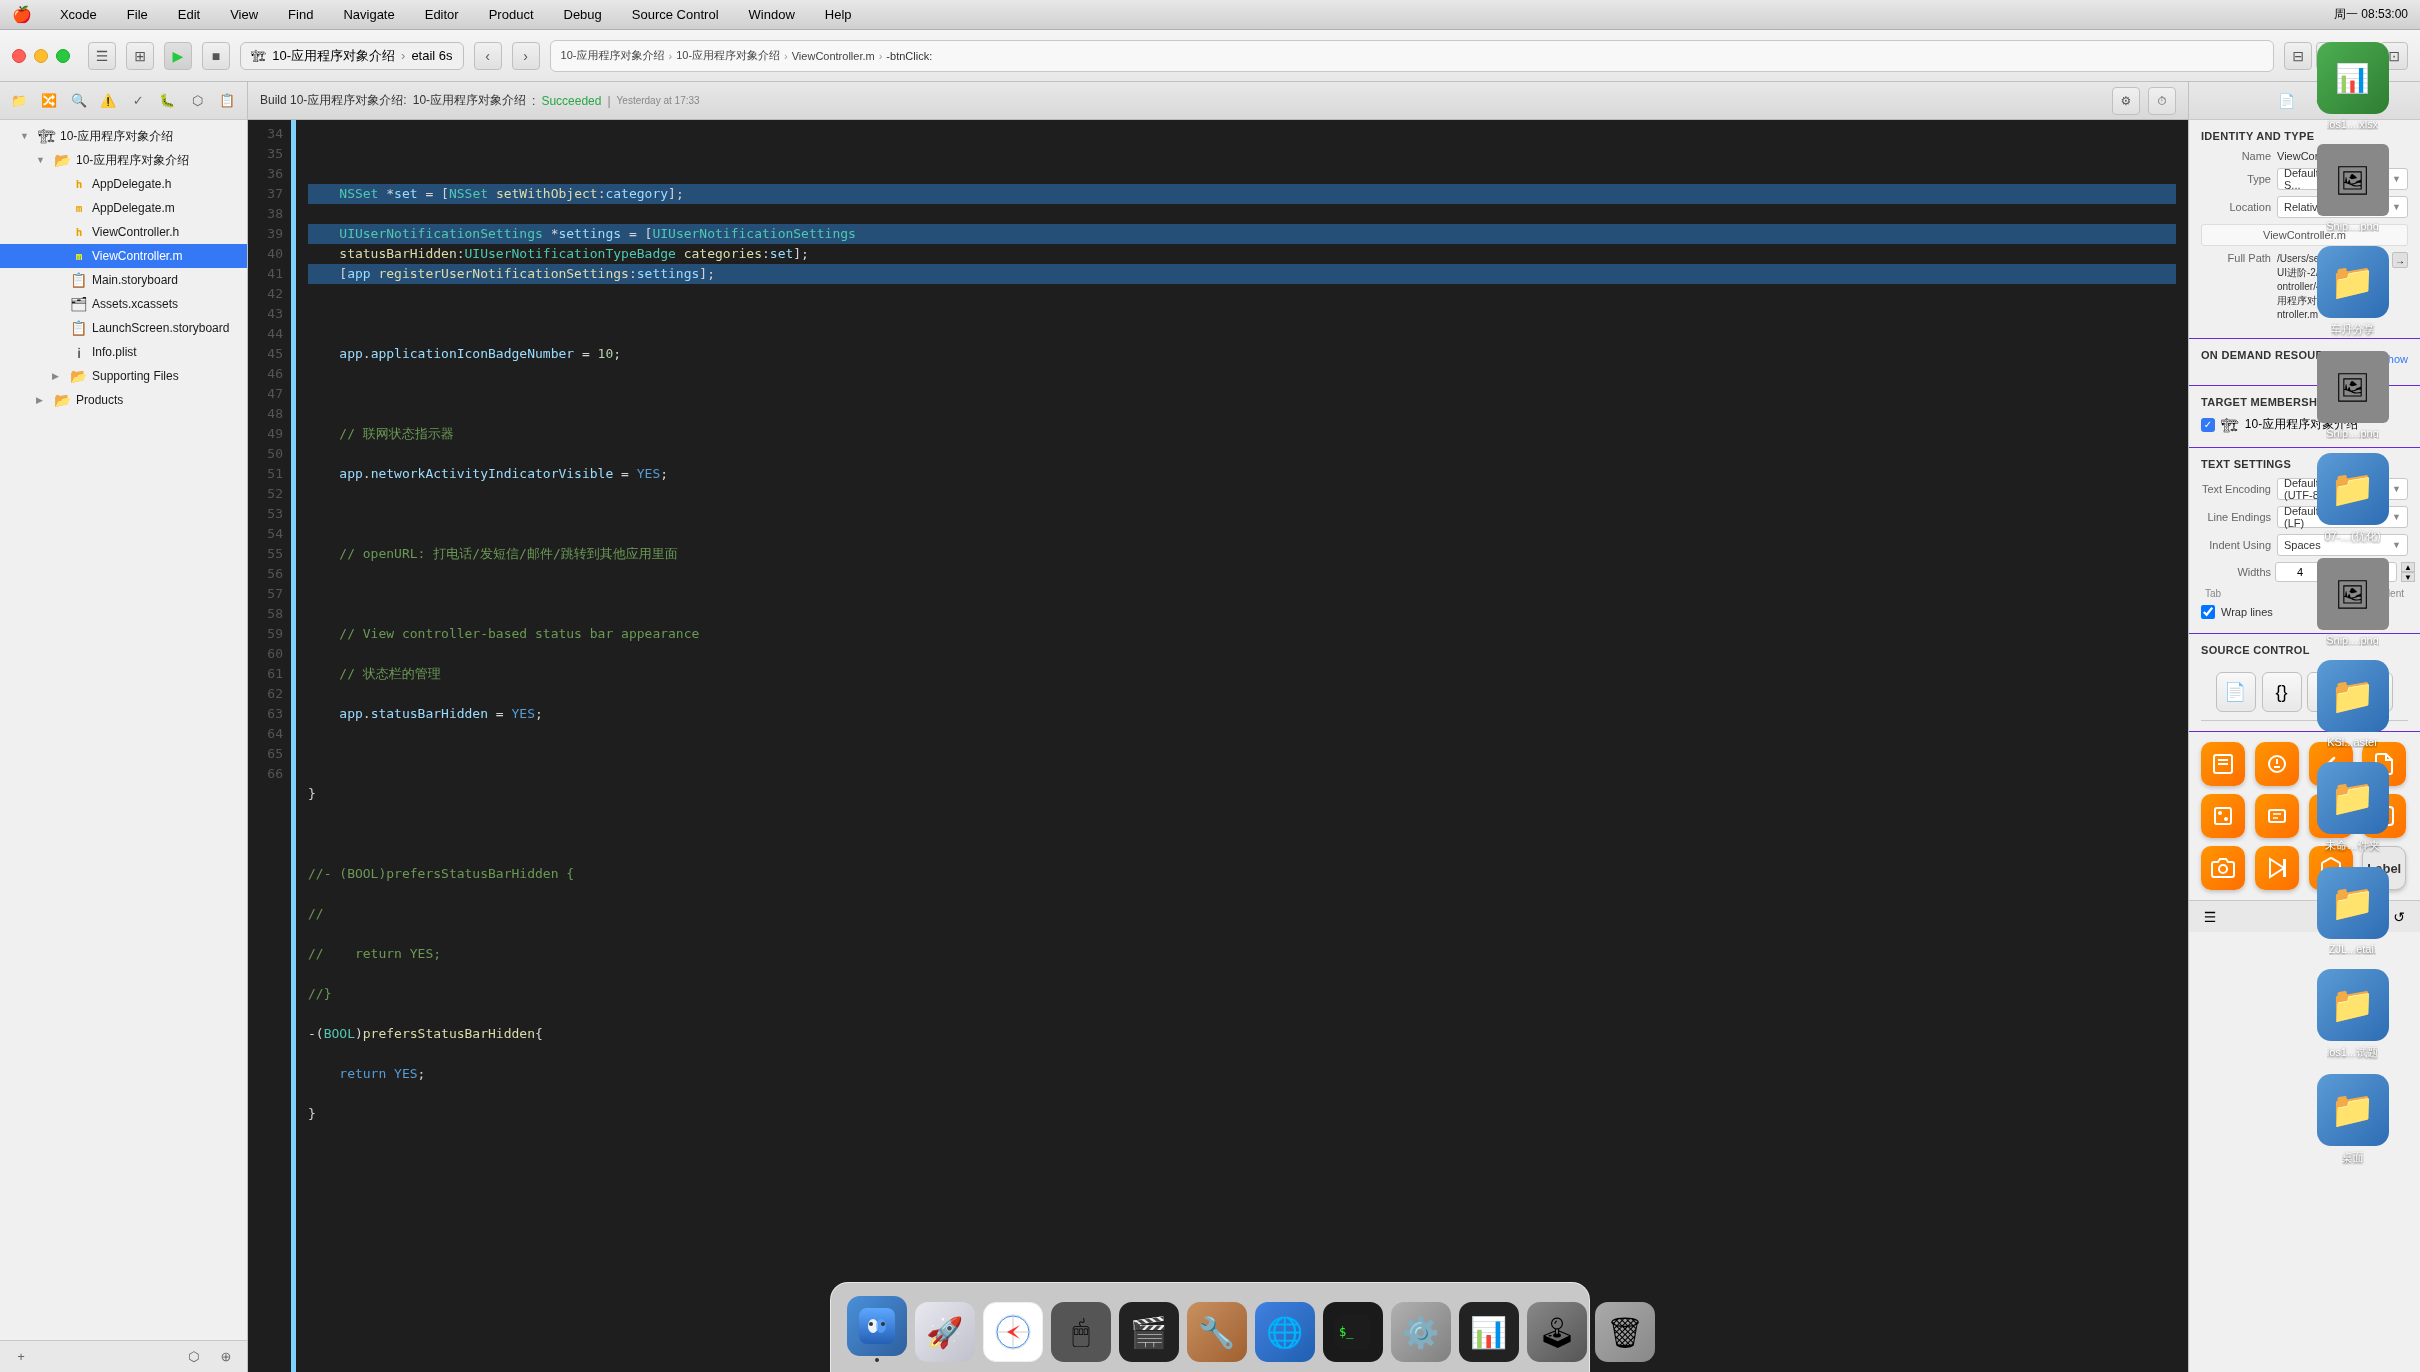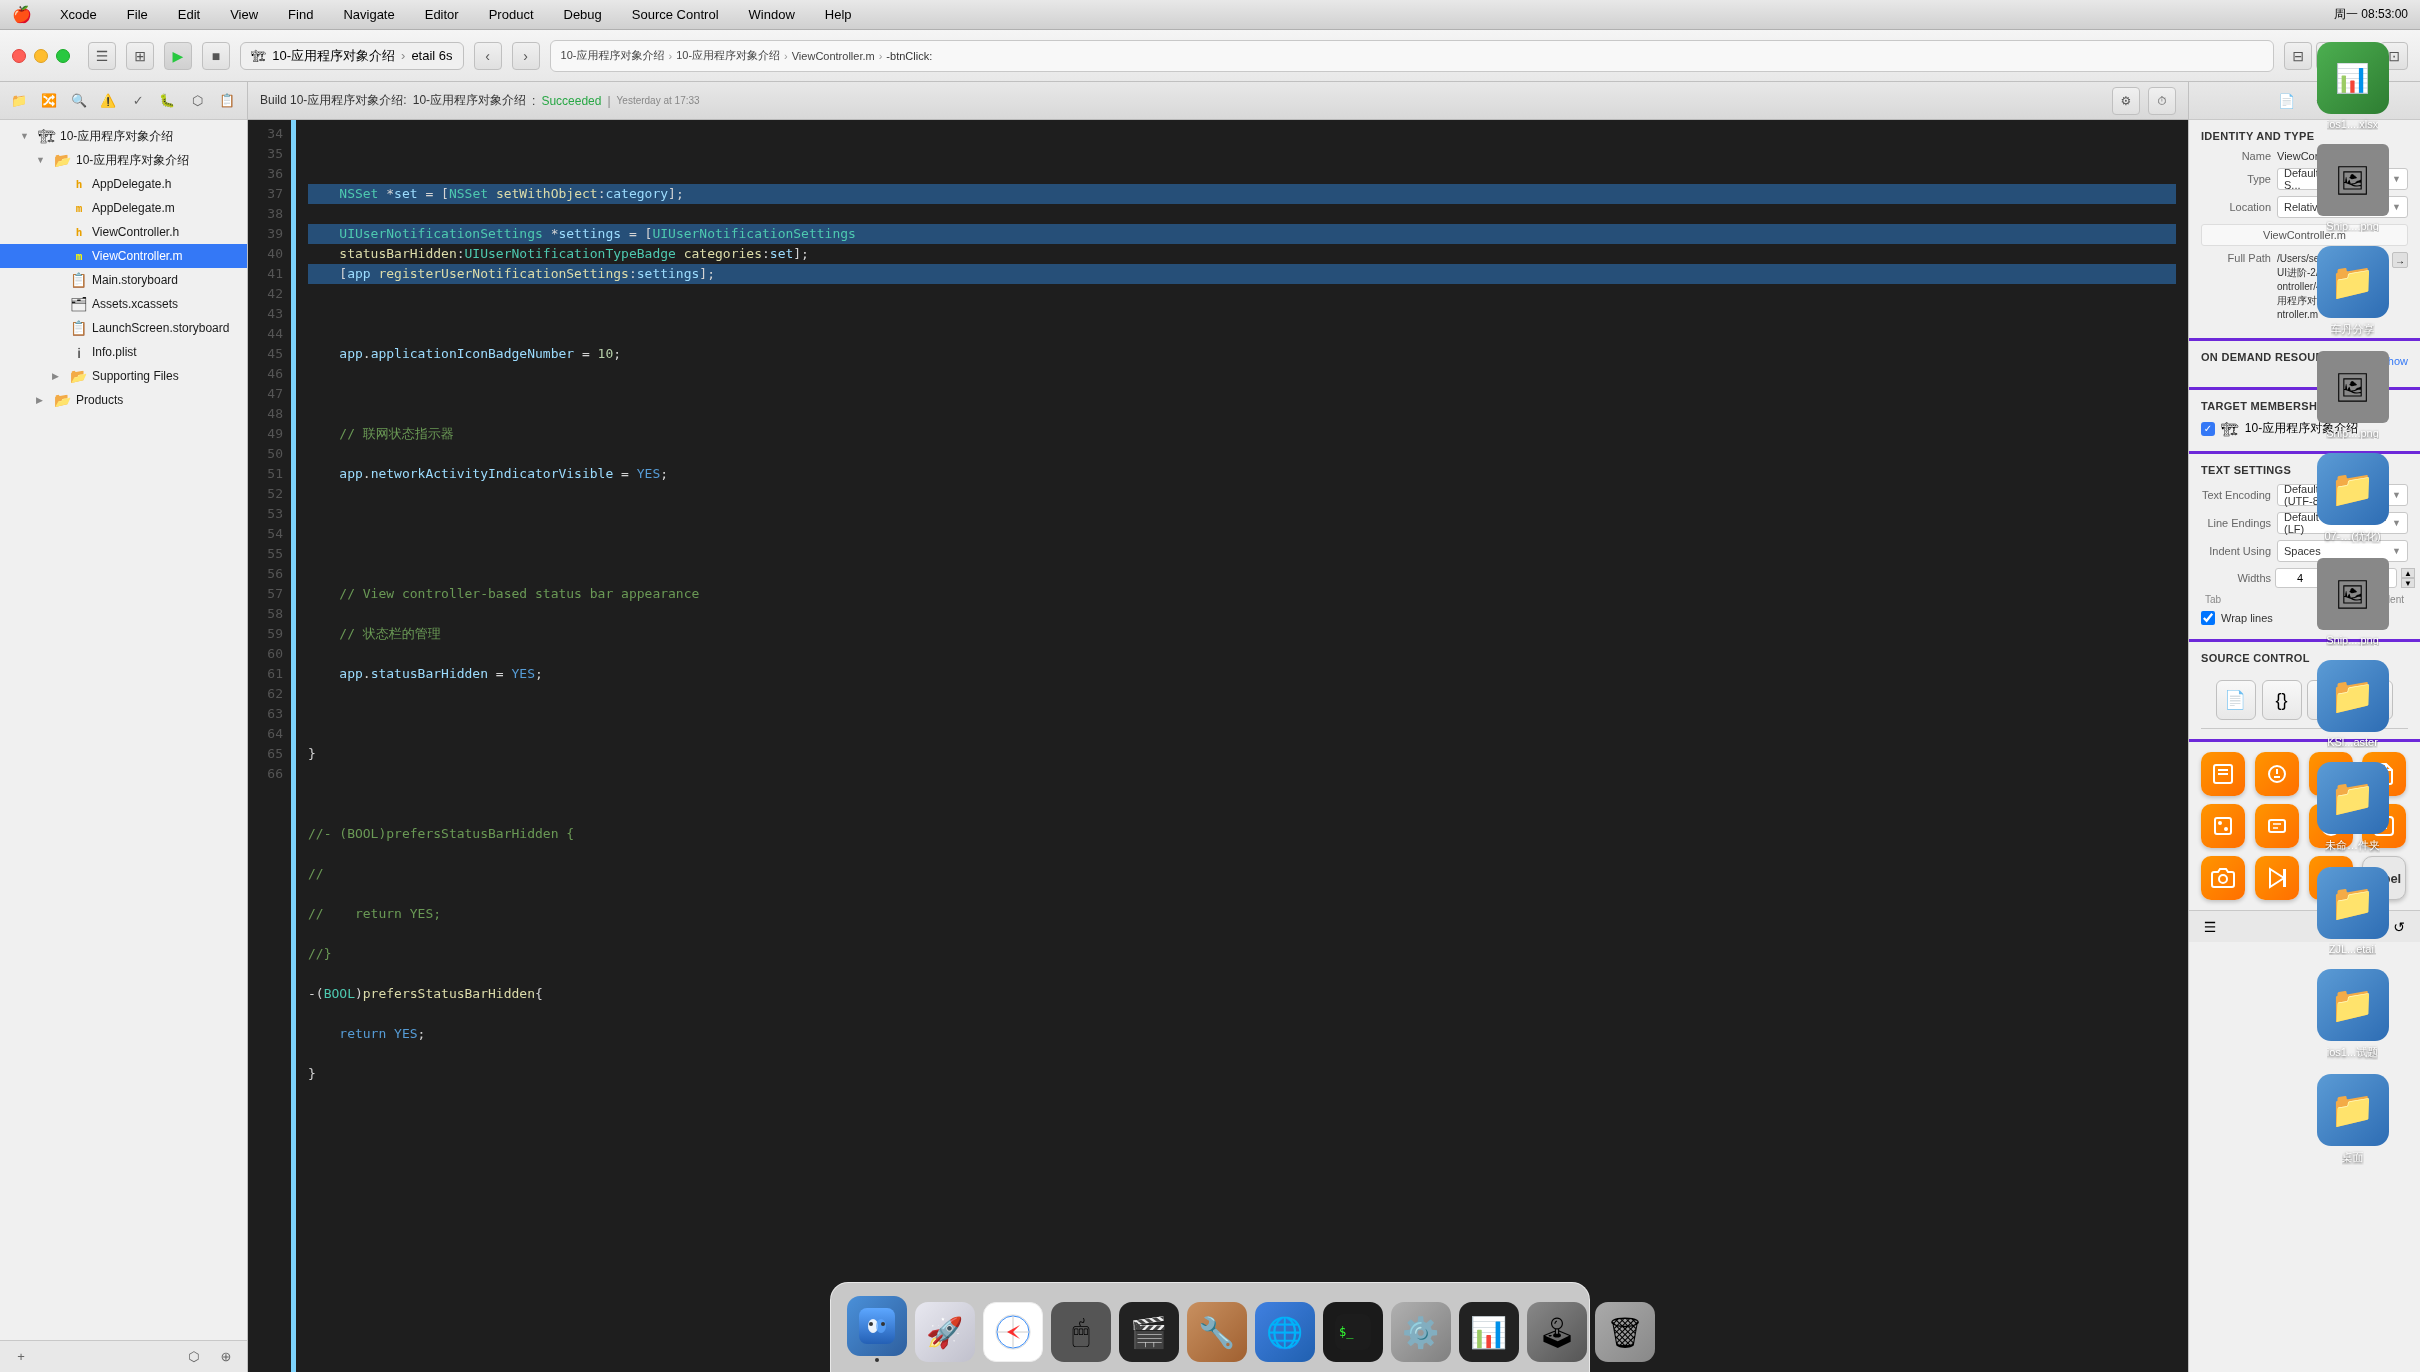--- a/index.html
+++ b/index.html
@@ -247,7 +247,7 @@
       font-size: 12px;
     }
     .inspector-section {
-      border-bottom: 3px solid #6d28d9;
+      border-bottom: 1px solid #6d28d9;
       padding: 10px 12px;
     }
     .inspector-title {

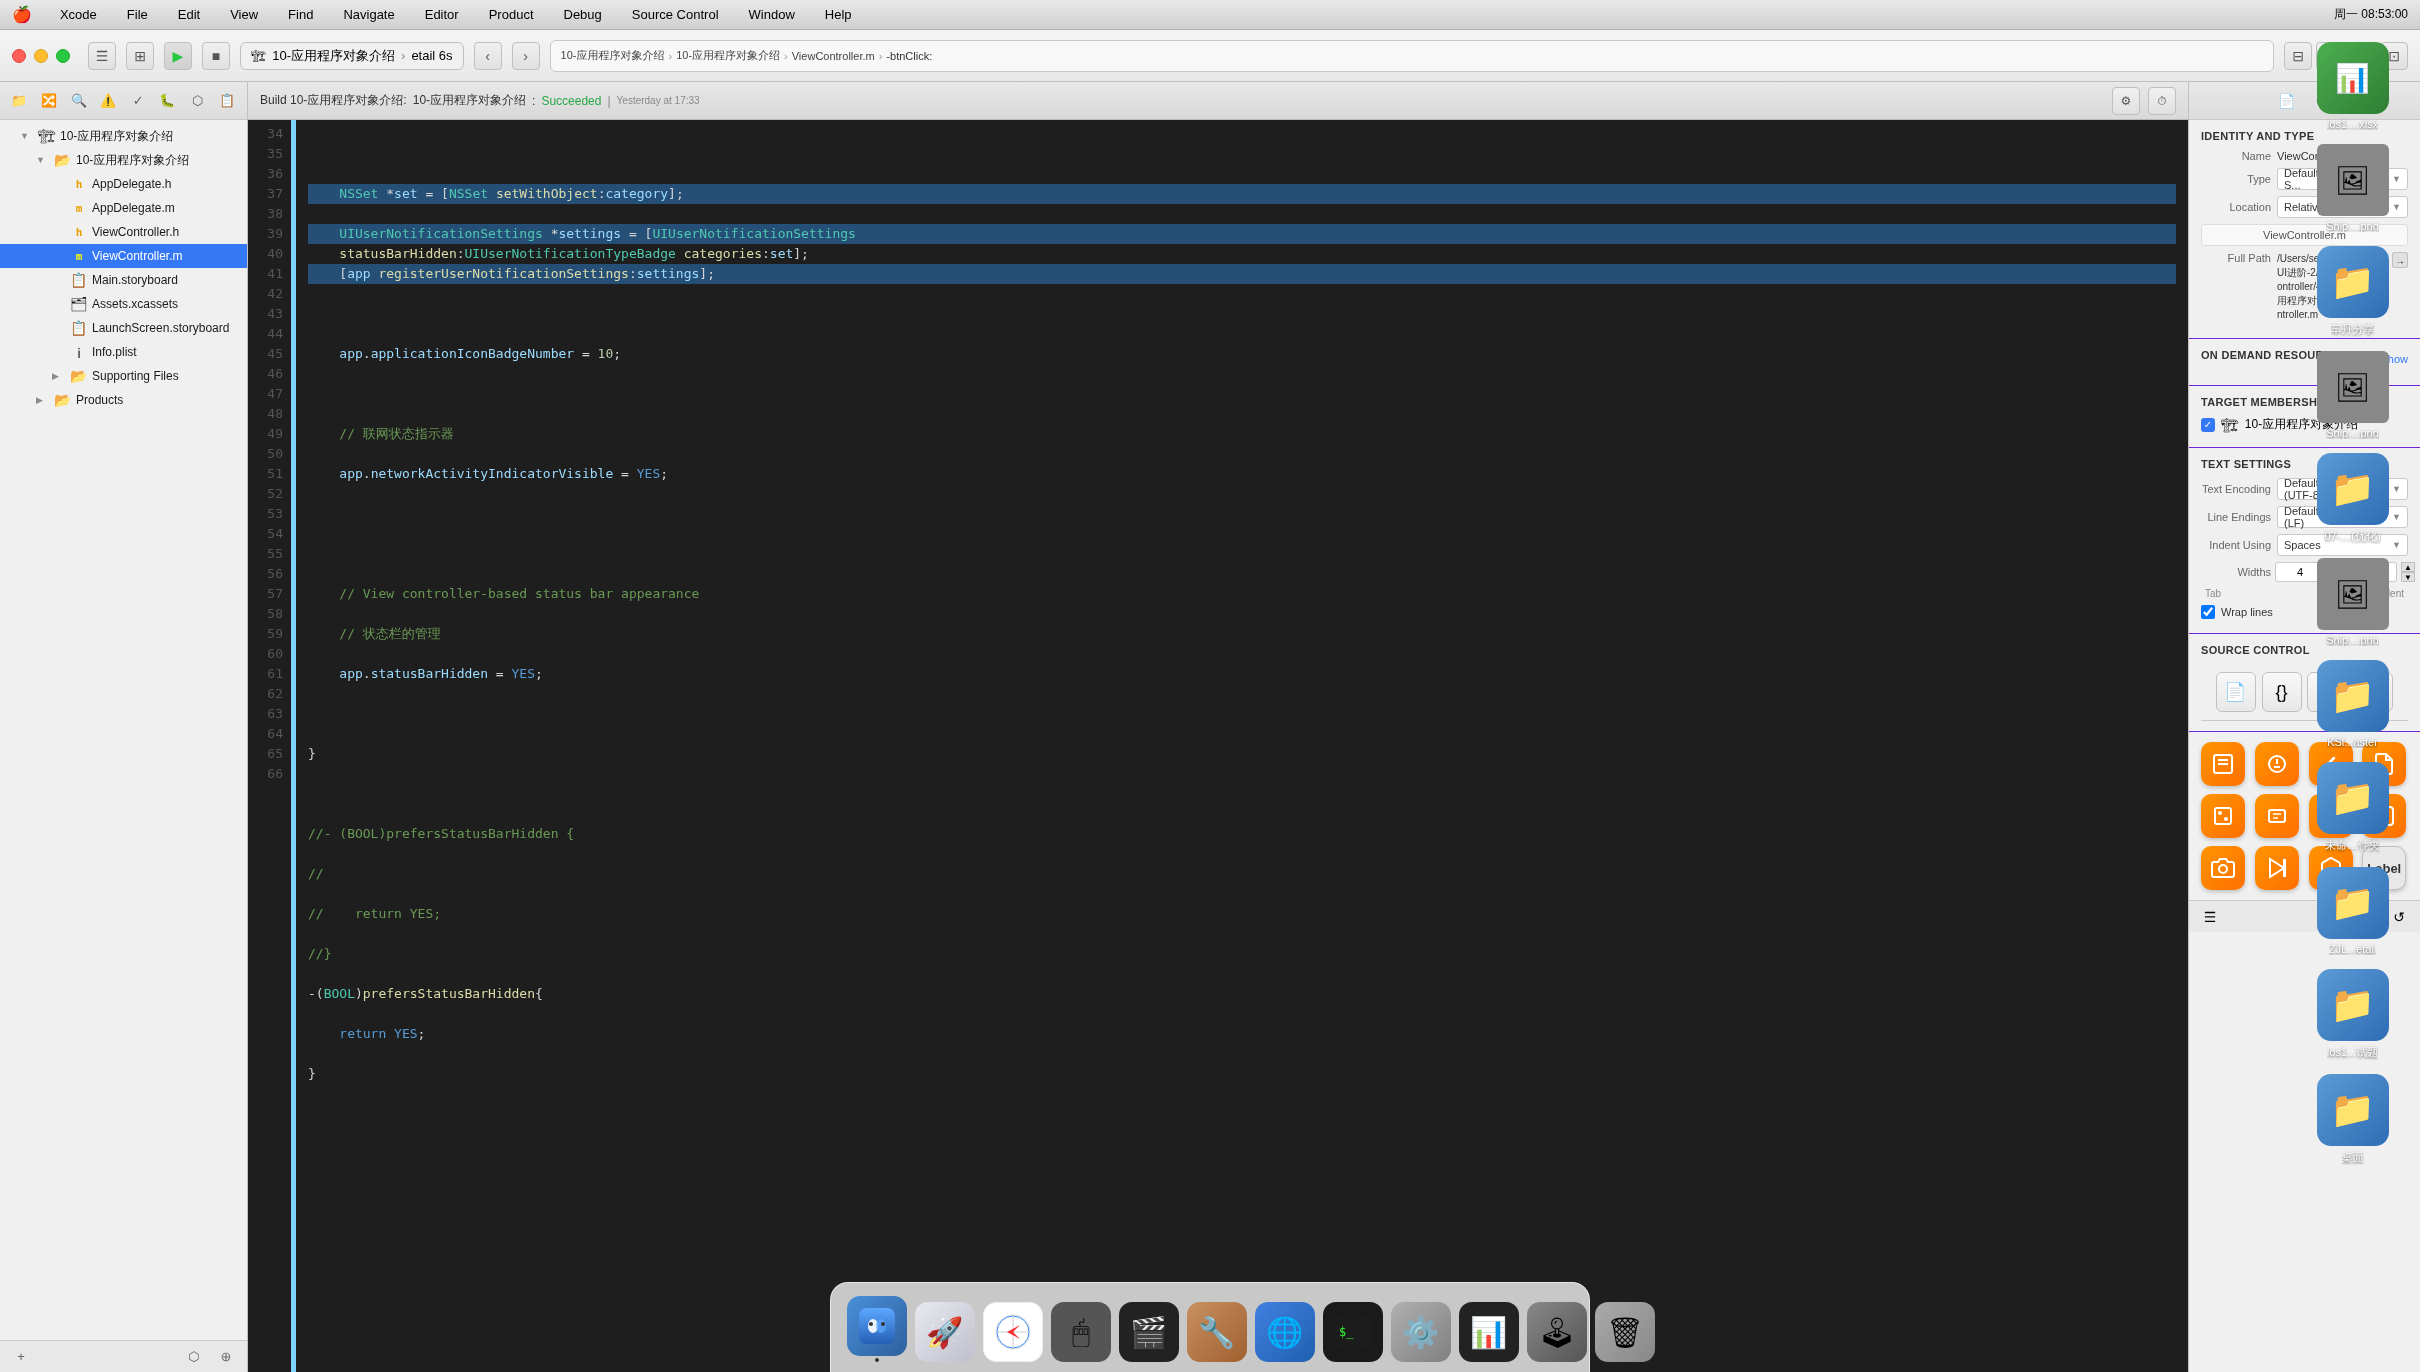--- a/index.html
+++ b/index.html
@@ -684,6 +684,7 @@
 <span class="code-line">    <span class="comment">// 联网状态指示器</span></span>
 <span class="code-line">    <span class="var">app</span><span class="plain">.</span><span class="prop">networkActivityIndicatorVisible</span> <span class="plain">=</span> <span class="yes-kw">YES</span><span class="plain">;</span></span>
 <span class="code-line"></span>
+<span class="code-line">    <span class="comment">// openURL: 打电话/发短信/邮件/跳转到其他应用里面</span></span>
 <span class="code-line"></span>
 <span class="code-line">    <span class="comment">// View controller-based status bar appearance</span></span>
 <span class="code-line">    <span class="comment">// 状态栏的管理</span></span>

